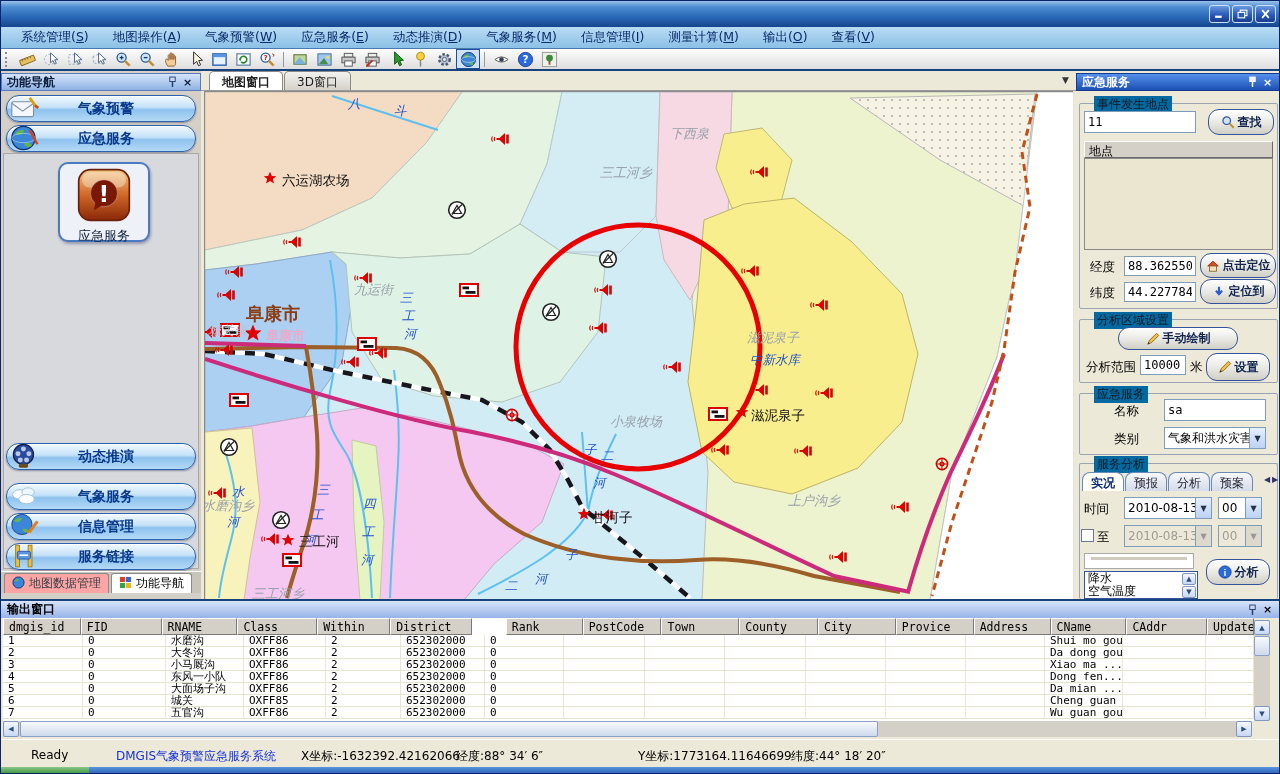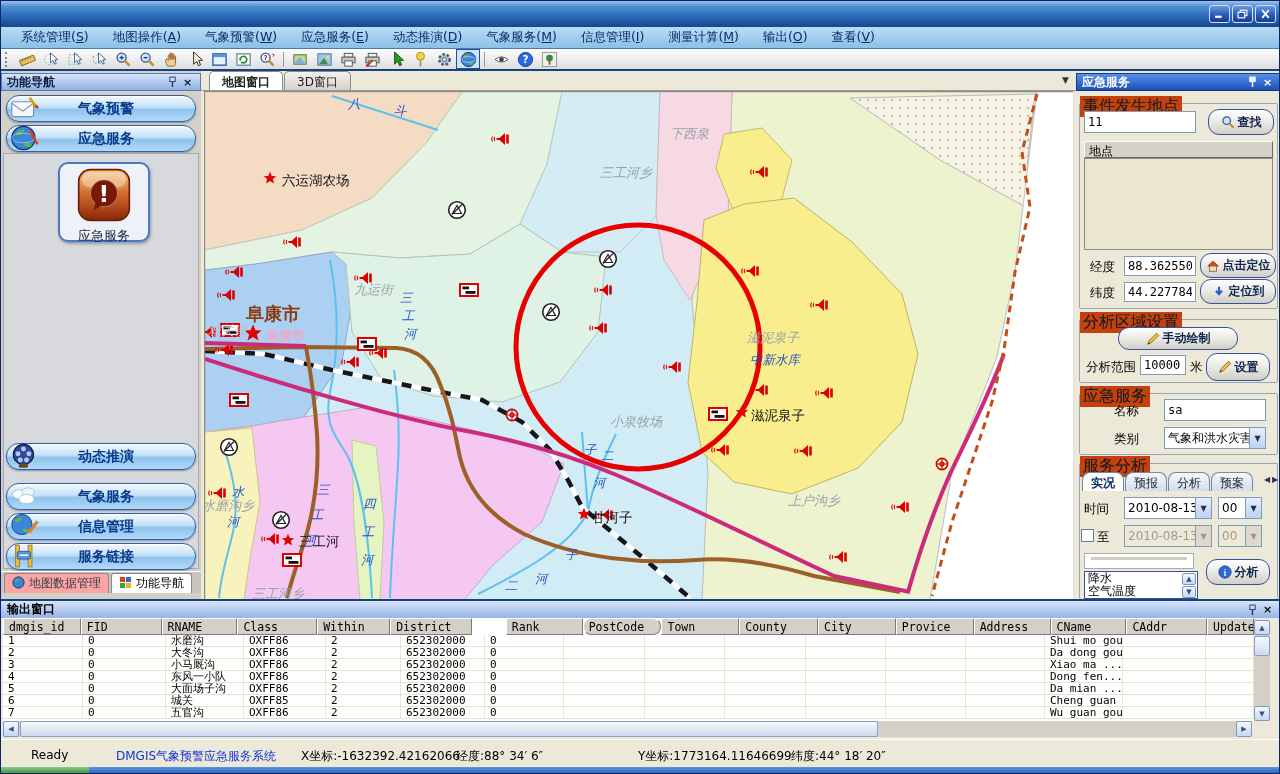--- a/index.html
+++ b/index.html
@@ -59,7 +59,7 @@
 #rightpanel{position:absolute;left:1075px;top:0;width:205px;height:528px;background:#ece9d8;overflow:hidden}
 #rightpanel .phead{width:205px;background:linear-gradient(180deg,#5490ec 0%,#1c50b4 100%);border:1px solid #123a88;color:#fff}
 .grp{position:absolute;left:3px;width:199px;border:1px solid #9aa4b4;border-radius:2px}
-.grplbl{position:absolute;left:0;top:-8px;background:#c2410c;padding:0 3px;font-size:16px;color:#101820}
+.grplbl{position:absolute;left:14px;top:-8px;background:#0369a1;padding:0 3px;font-size:12px;color:#101820}
 .xinput{position:absolute;border:1px solid #7f9db9;background:#fff;font:12px "DejaVu Sans Mono","Liberation Mono",monospace;padding:1px 3px;color:#000}
 .xbtn{position:absolute;display:flex;align-items:center;justify-content:center;gap:3px;border:1px solid #35539c;border-radius:11px;background:linear-gradient(180deg,#fefefe 0%,#e8e8e2 55%,#cfcfc6 100%);font-size:12px;font-weight:bold;color:#10244f;box-shadow:inset 0 1px 0 #fff}
 .xbtn svg{width:14px;height:14px}

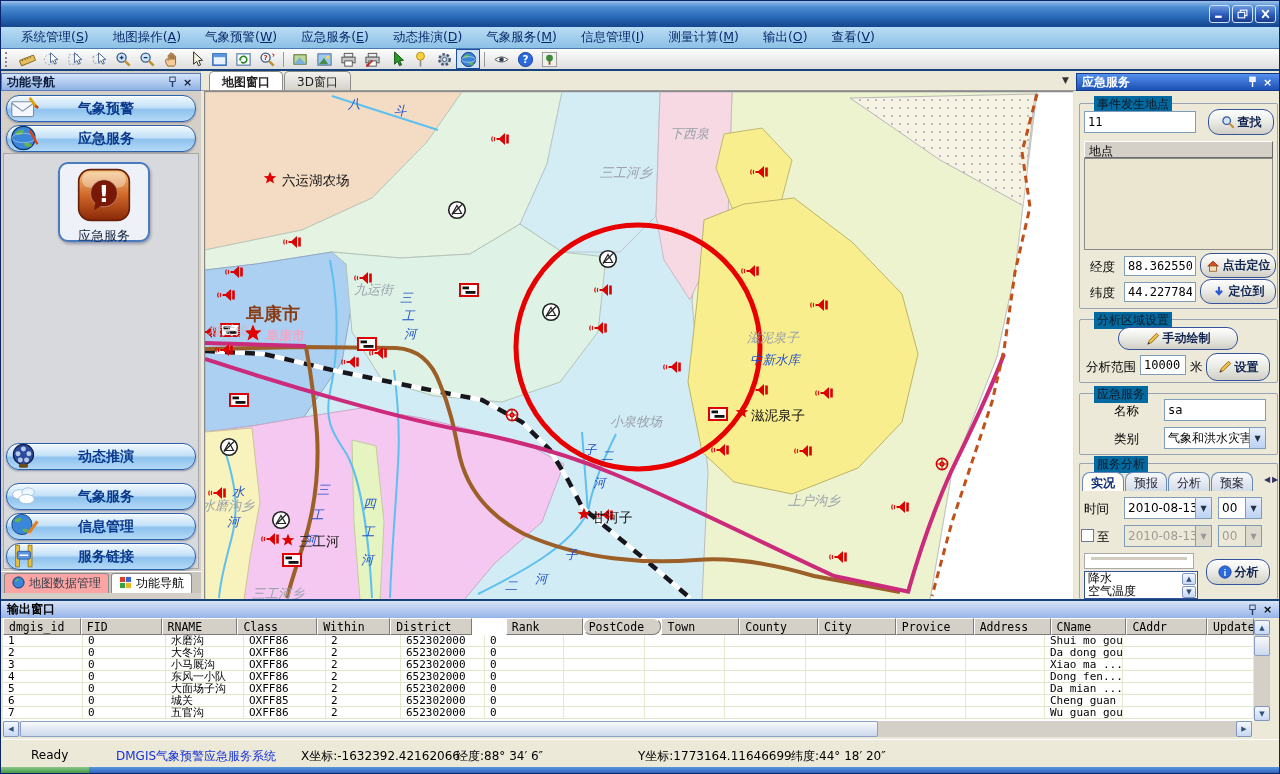--- a/index.html
+++ b/index.html
@@ -697,7 +697,7 @@
         <span class="ohc" style="width: 75px;">Within</span>
         <span class="ohc" style="width: 84px;">District</span>
         <span class="ohc" style="width: 79px; margin-left: 34px;">Rank</span>
-        <span class="ohc" style="width: 81px; border-radius: 8px;">PostCode</span>
+        <span class="ohc" style="width: 81px;">PostCode</span>
         <span class="ohc" style="width: 80px;">Town</span>
         <span class="ohc" style="width: 81px;">County</span>
         <span class="ohc" style="width: 80px;">City</span>

